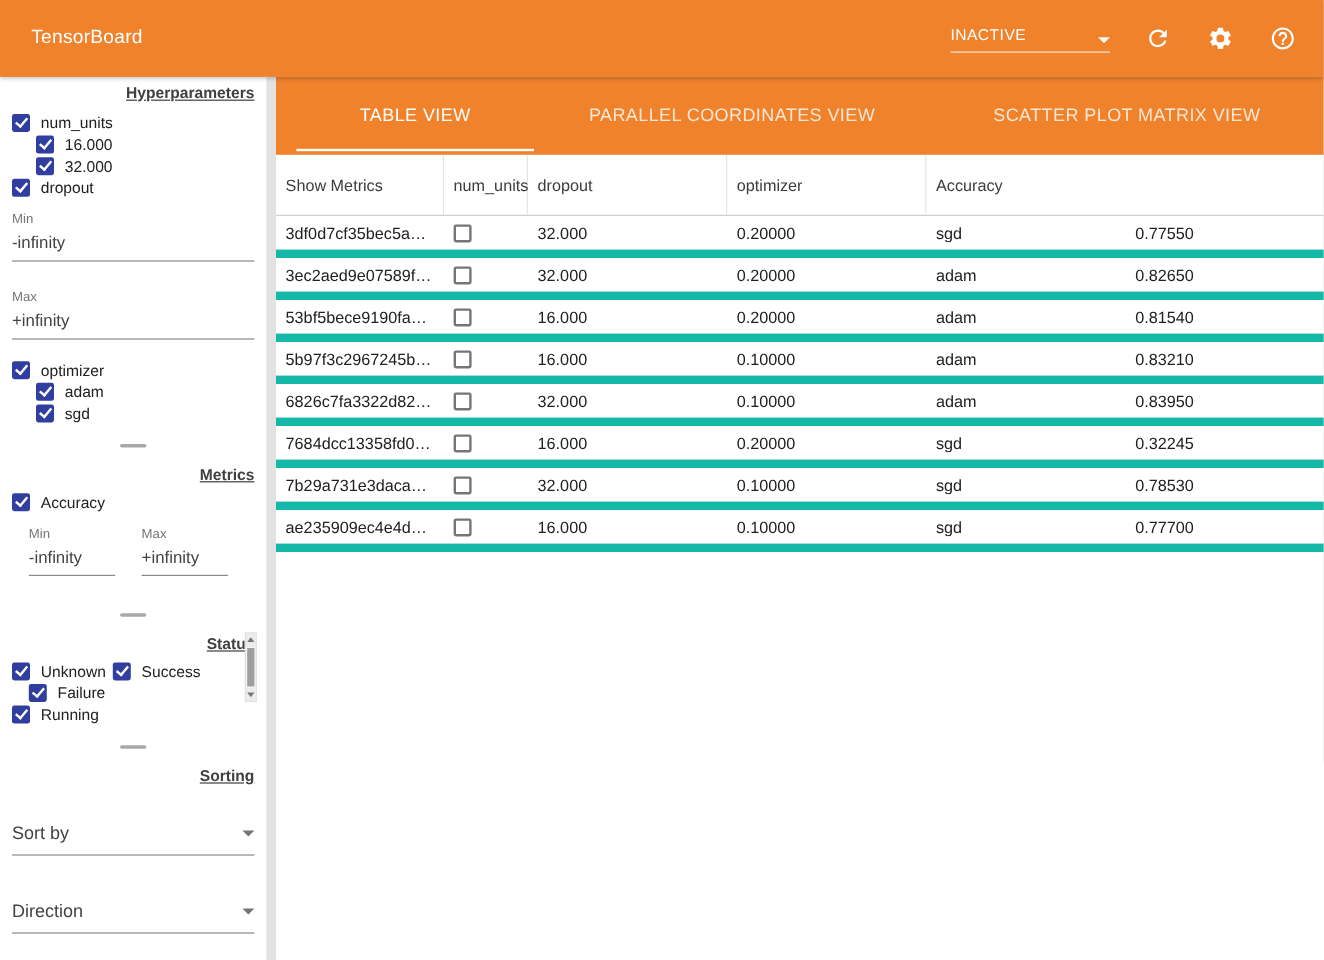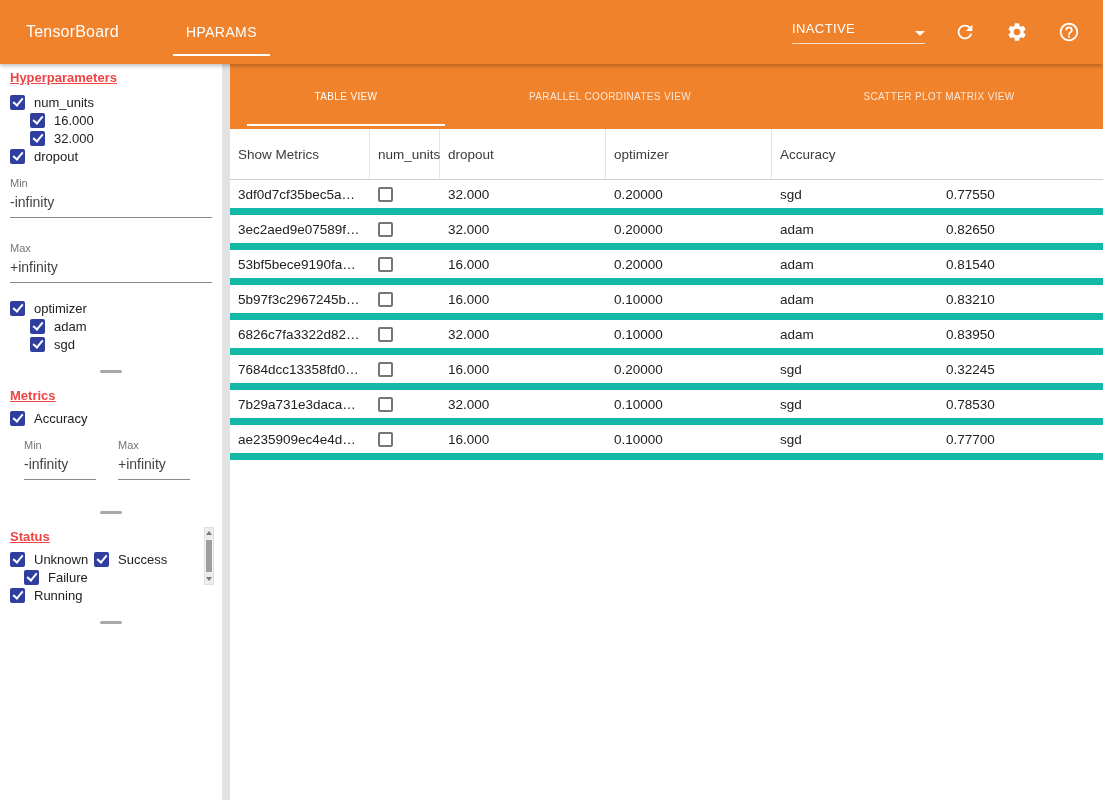--- a/index.html
+++ b/index.html
@@ -101,7 +101,6 @@
 <header class="topbar">
   <div class="logo">TensorBoard</div>
   <nav class="nav-tabs">
-    <div class="nav-tab active">HPARAMS</div>
   </nav>
   <div class="topbar-right">
     <div class="reload-select">

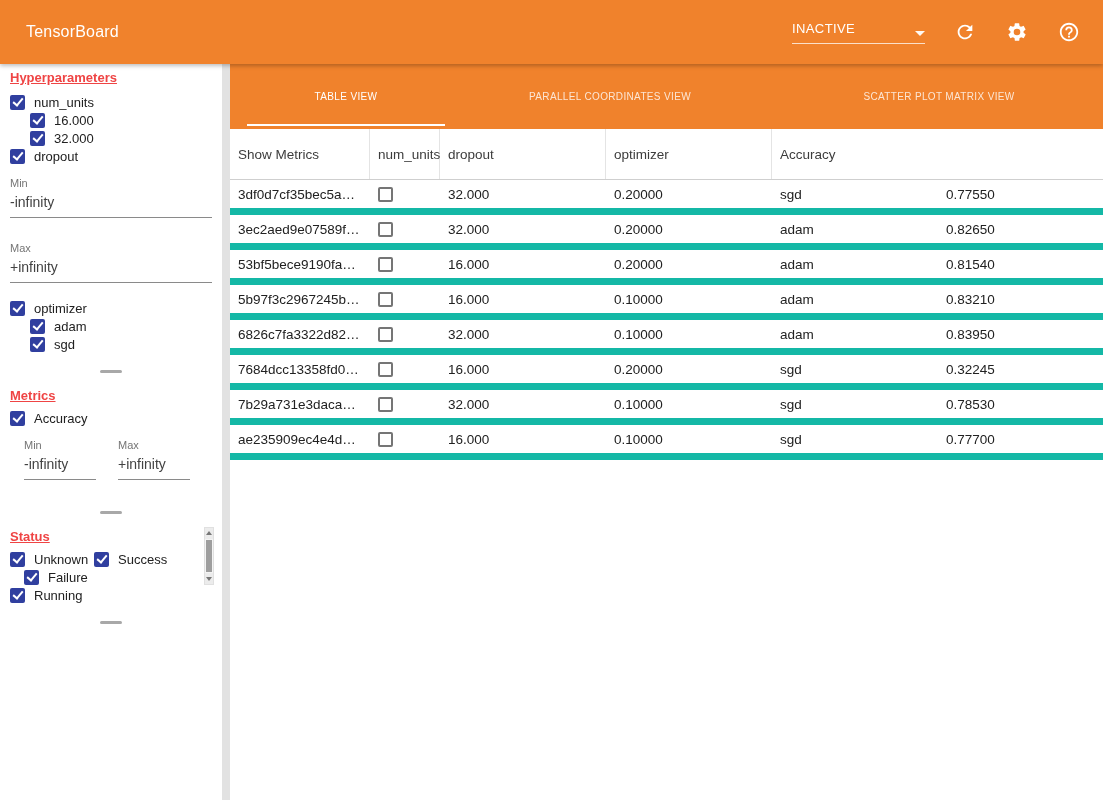--- a/index.html
+++ b/index.html
@@ -31,8 +31,8 @@
   .sidebar { position:absolute; top:64px; left:0; width:222px; height:736px;
              background:#fff; overflow:hidden; }
   .panel { padding:6px 10px 8px 10px; position:relative; }
-  .panel h3 { font-size:13px; font-weight:700; color:#ef4444; text-decoration:underline;
-              margin-bottom:6px; }
+  .panel h3 { font-size:13px; font-weight:700; color:#404040; text-decoration:underline;
+              margin-bottom:6px;text-align:right; }
   .cb-row { display:flex; align-items:center; gap:9px; height:18px; font-size:13px;
             color:#212121; cursor:pointer; }
   .cb-row.child { margin-left:20px; }

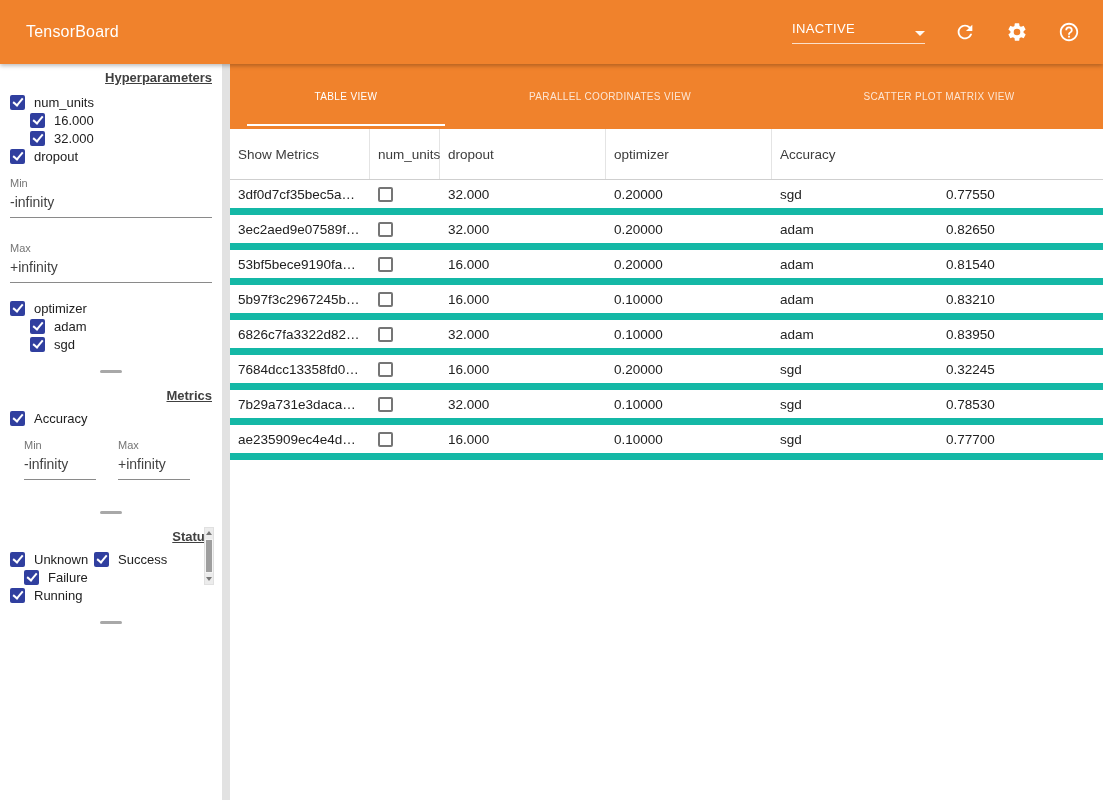--- a/index.html
+++ b/index.html
@@ -78,7 +78,7 @@
   
   .main { position:absolute; top:64px; left:230px; width:873px; height:736px; background:#fff; }
   .view-tabs { height:65px; background:#f0822c; display:flex; padding-left:17px; }
-  .view-tab { display:flex; align-items:center; justify-content:center; font-size:10px;
+  .view-tab { display:flex; align-items:center; justify-content:center; font-size:15px;
               letter-spacing:.35px; color:rgba(255,255,255,.8); position:relative; cursor:pointer; }
   .view-tab.active { color:#fff; }
   .view-tab.active::after { content:''; position:absolute; left:0; right:0; bottom:3px;

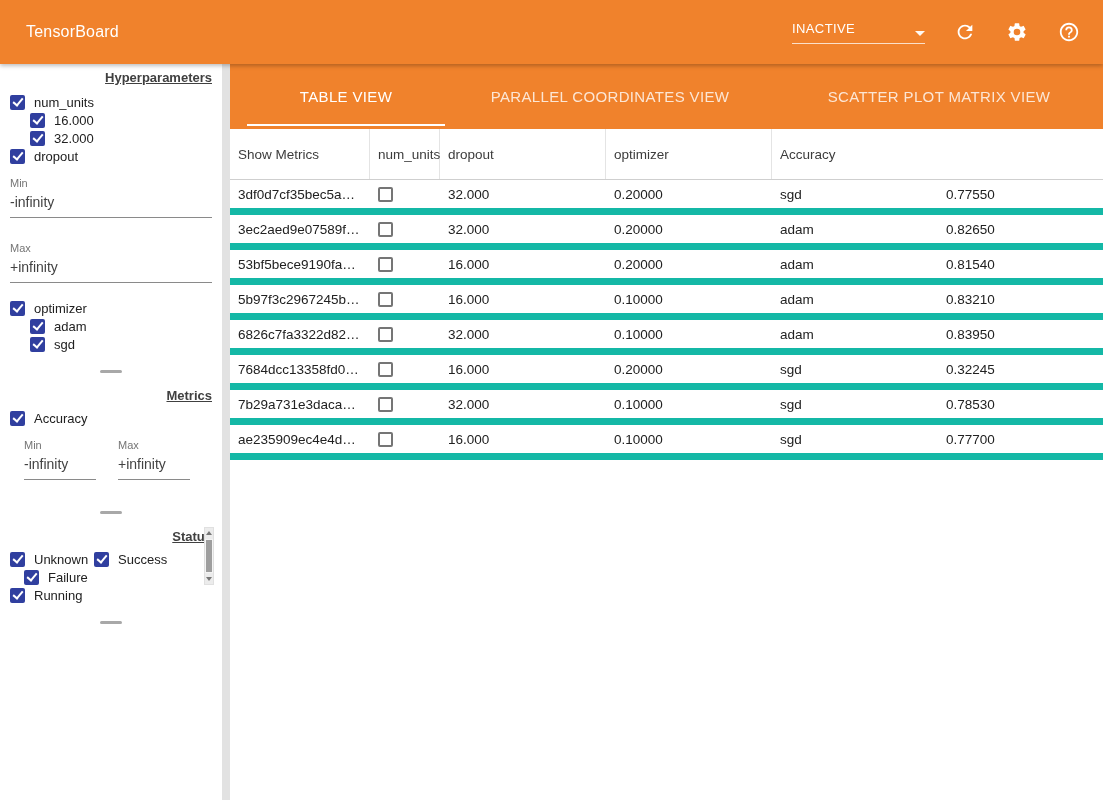--- a/index.html
+++ b/index.html
@@ -223,6 +223,18 @@
 
   <div class="drag-handle"></div>
 
+  <div class="panel">
+    <h3>Sorting</h3>
+    <div class="select-box sortby">
+      <span>Sort by</span>
+      <span class="caret-gray"></span>
+    </div>
+    <div class="select-box direction">
+      <span>Direction</span>
+      <span class="caret-gray"></span>
+    </div>
+    <div style="height:10px"></div>
+  </div>
 
 </aside>
 

